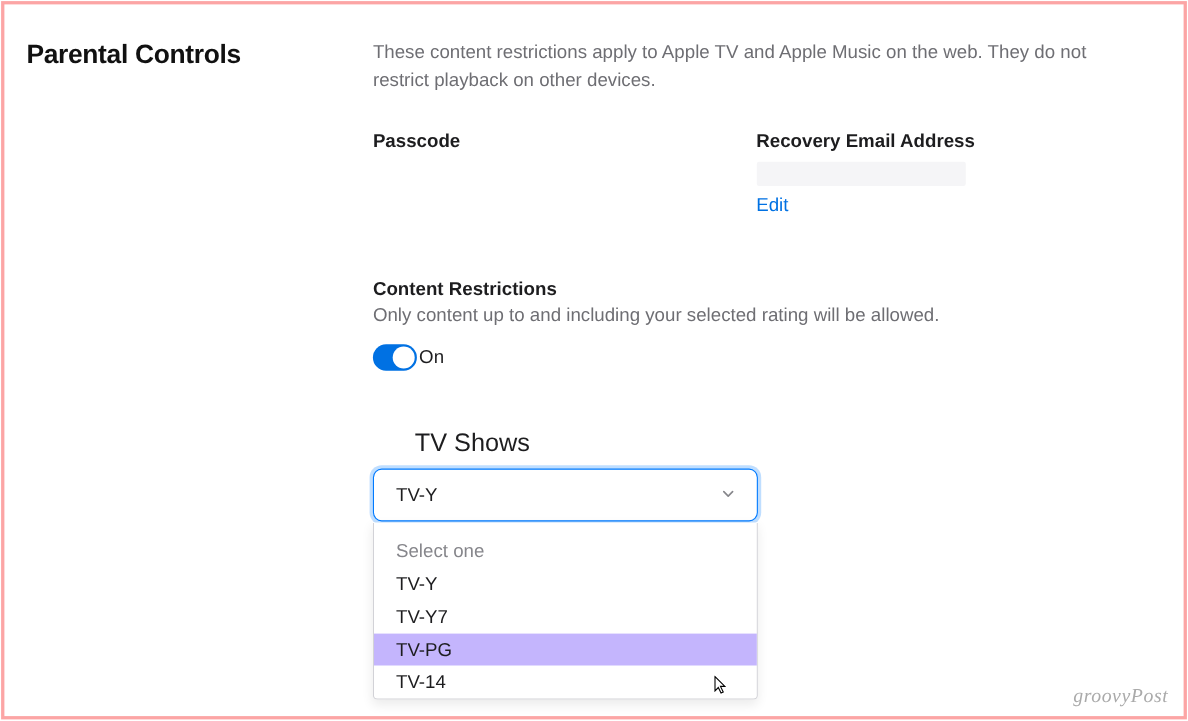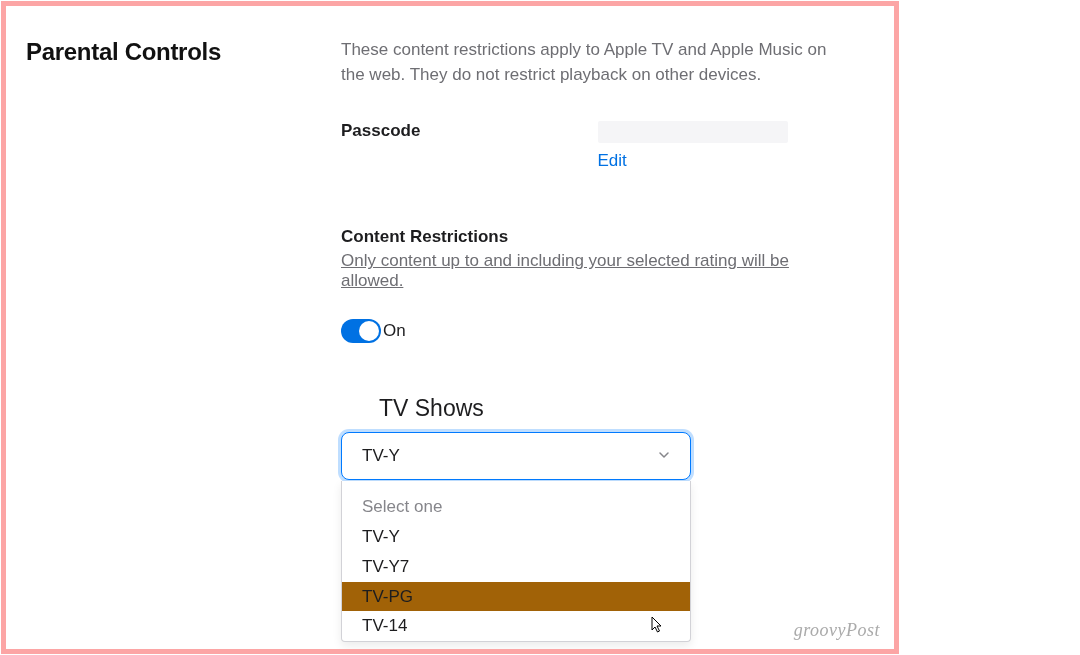--- a/index.html
+++ b/index.html
@@ -15,8 +15,8 @@
       position: relative;
     }
     .container {
-      border: 5px solid #fca5a5;
-      width: 898px;
+      border: 3px solid #fca5a5;
+      width: 1078px;
       height: 653px;
       margin: 1px;
       display: flex;

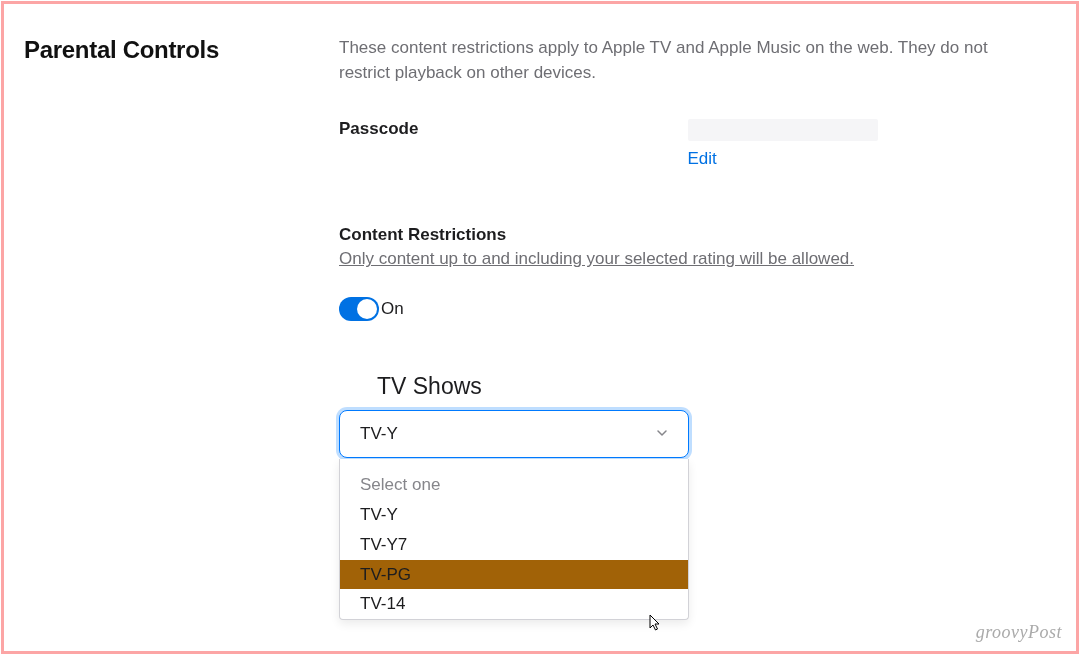--- a/index.html
+++ b/index.html
@@ -202,6 +202,7 @@
         <div class="field-label">Passcode</div>
       </div>
       <div class="field-group">
+        <div class="field-label">Recovery Email Address</div>
         <div class="email-placeholder"></div>
         <a class="link">Edit</a>
       </div>

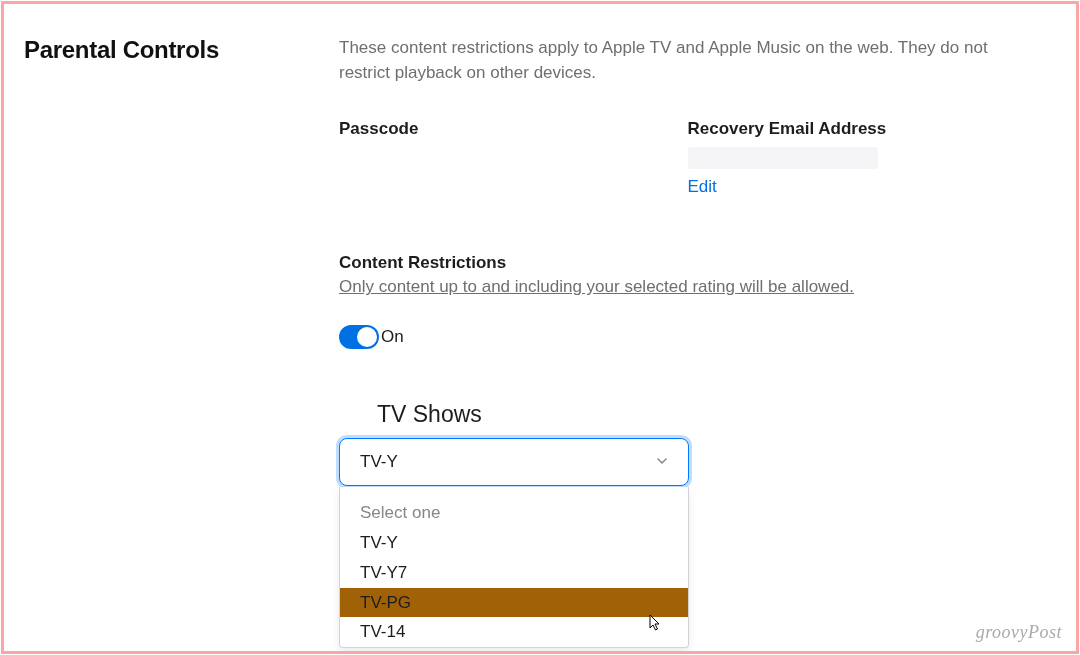--- a/index.html
+++ b/index.html
@@ -80,8 +80,7 @@
     .section-subtext {
       font-size: 17px;
       color: #6e6e73;
-      margin-bottom: 28px;
-      text-decoration: underline;
+      margin-bottom: 16px;
     }
     .toggle-row {
       display: flex;

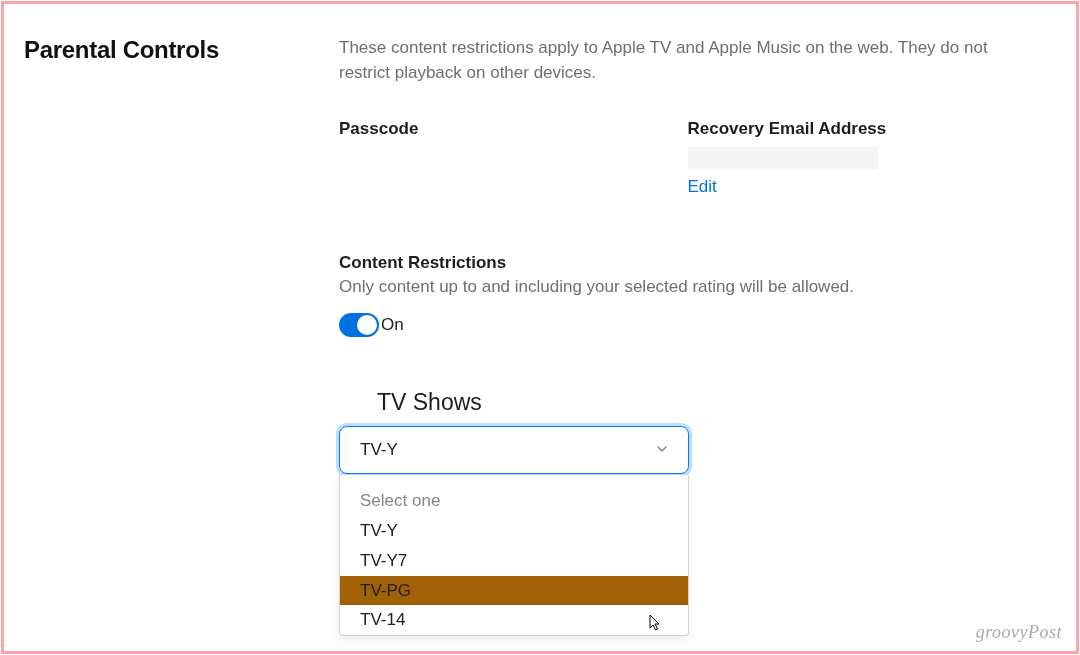--- a/index.html
+++ b/index.html
@@ -164,7 +164,7 @@
       padding-top: 14px;
     }
     .dropdown-option.highlighted {
-      background: #a16207;
+      background: #c4b5fd;
     }
     .cursor {
       position: absolute;

